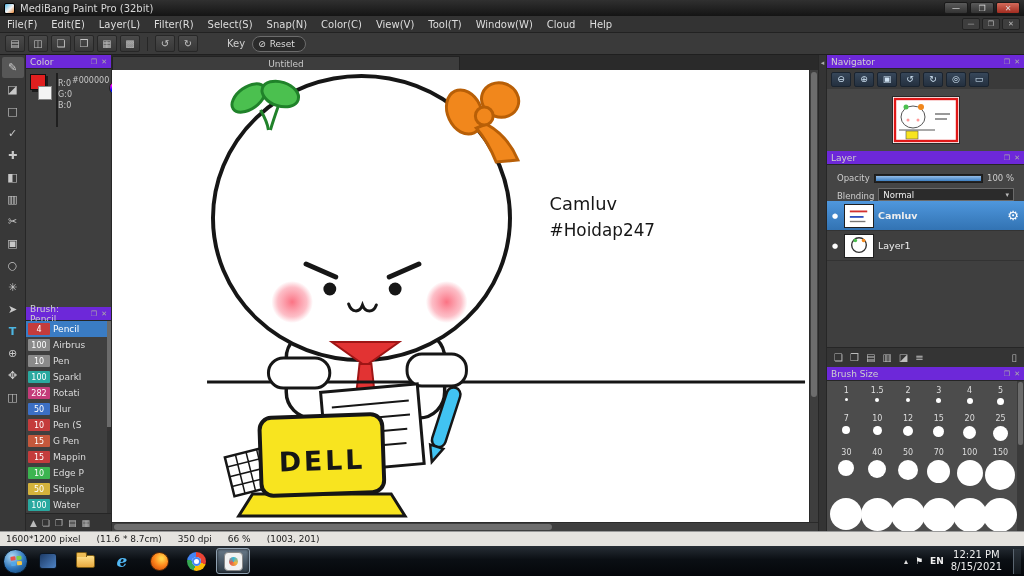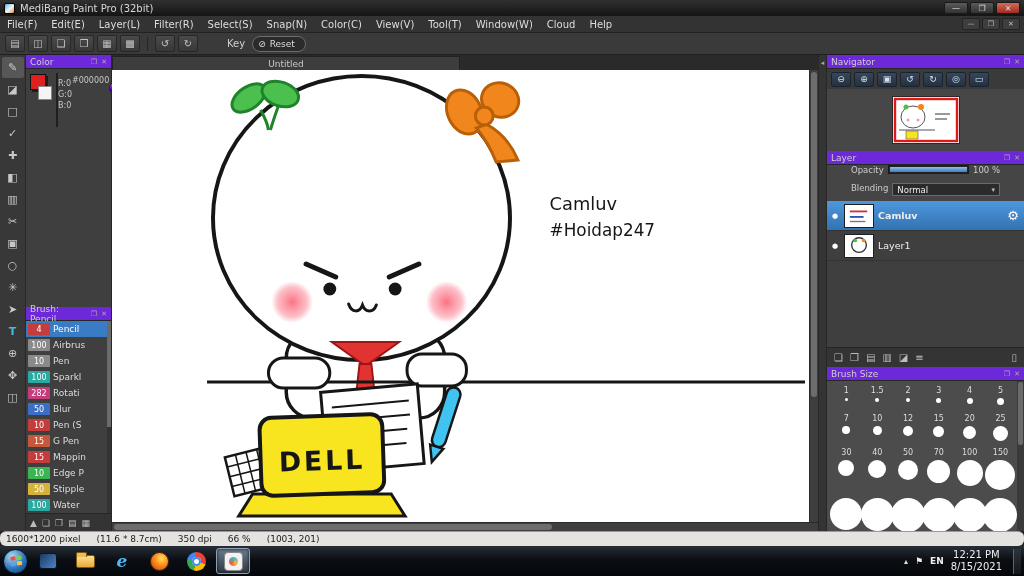--- a/index.html
+++ b/index.html
@@ -85,7 +85,7 @@
   .nav-thumb{width:66px;height:46px;background:#fff;position:relative;box-shadow:0 0 0 1px #2a2a2a;}
 
   .layer-panel{height:216px;display:flex;flex-direction:column;flex:none;background:#454545;}
-  .lp-row{display:flex;align-items:flex-start;gap:4px;padding:0 24px;height:18px;font-size:8.5px;color:#ccc;flex:none;}
+  .lp-row{display:flex;align-items:flex-end;gap:4px;padding:0 10px;height:18px;font-size:8.5px;color:#ccc;flex:none;}
   .slider{flex:1;height:9px;background:#242424;border:1px solid #1c1c1c;position:relative;}
   .slider .fill{position:absolute;inset:1px;width:98%;background:linear-gradient(#93bce8,#3d7fc1);}
   .dropdown{flex:1;height:13px;background:#2b2b2b;border:1px solid #6a6a6a;color:#eee;font-size:8.5px;display:flex;align-items:center;padding:0 4px;gap:4px;}

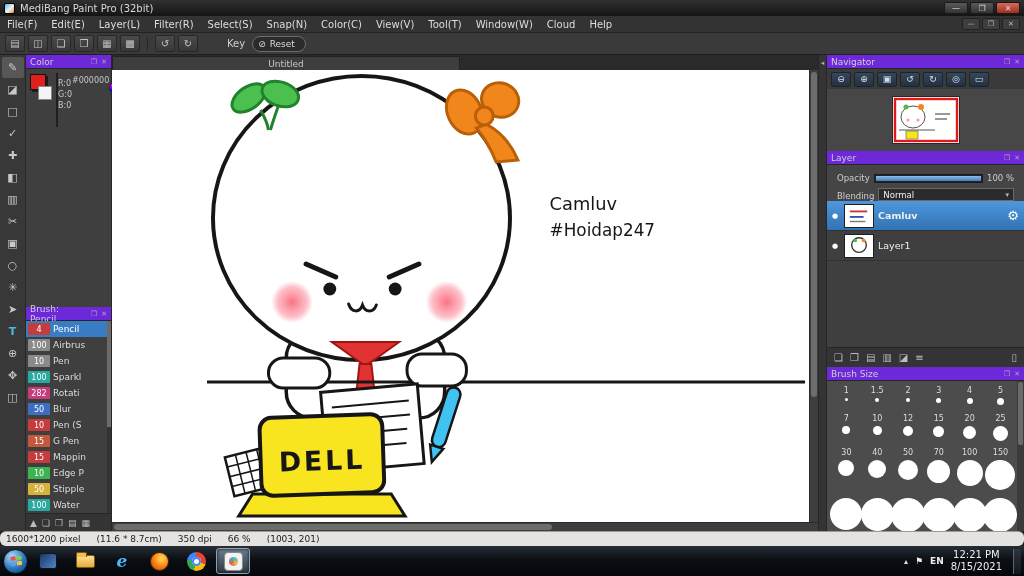--- a/index.html
+++ b/index.html
@@ -118,7 +118,7 @@
   .bs-scroll .thumb{position:absolute;top:1px;left:1px;right:1px;height:42%;background:#6b6b6b;border-radius:2px;}
 
   
-  .statusbar{height:15px;background:#e5e3df;border-top:1px solid #9a9a9a;display:flex;align-items:center;font-size:9px;color:#1c1c1c;padding-left:6px;gap:16px;flex:none;border-radius:6px;}
+  .statusbar{height:15px;background:#e5e3df;border-top:1px solid #9a9a9a;display:flex;align-items:center;font-size:9px;color:#1c1c1c;padding-left:6px;gap:16px;flex:none;}
 
   
   .taskbar{height:30px;background:linear-gradient(#272e36,#0b0f14 45%,#04060a);display:flex;align-items:center;padding:0 3px;gap:3px;flex:none;}

